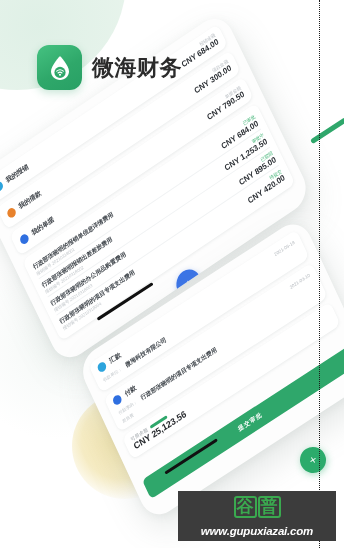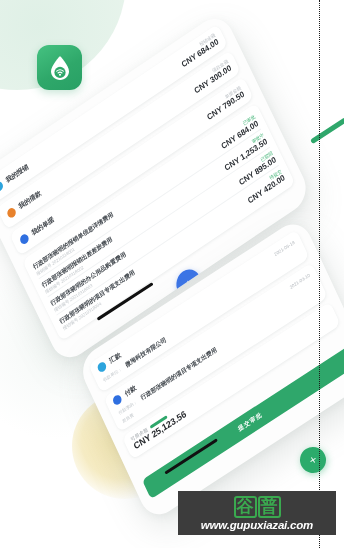--- a/index.html
+++ b/index.html
@@ -394,6 +394,7 @@
       </span>
     </div>
     <div class="brand-text">
+      <div class="brand-title">微海财务</div>
     </div>
   </div>
 

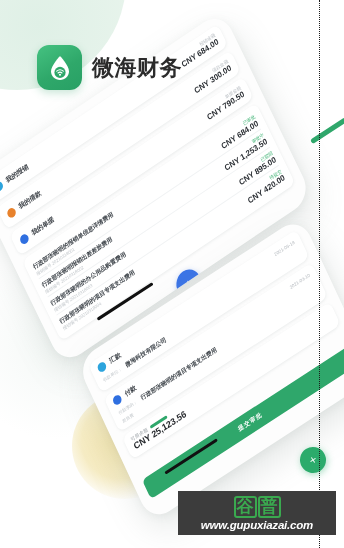--- a/index.html
+++ b/index.html
@@ -362,7 +362,7 @@
     letter-spacing: 0px;
   }
   .wm-url {
-    margin-top: 2px;
+    margin-top: 8px;
     font-size: 11.5px;
     font-weight: bold;
     font-style: italic;

